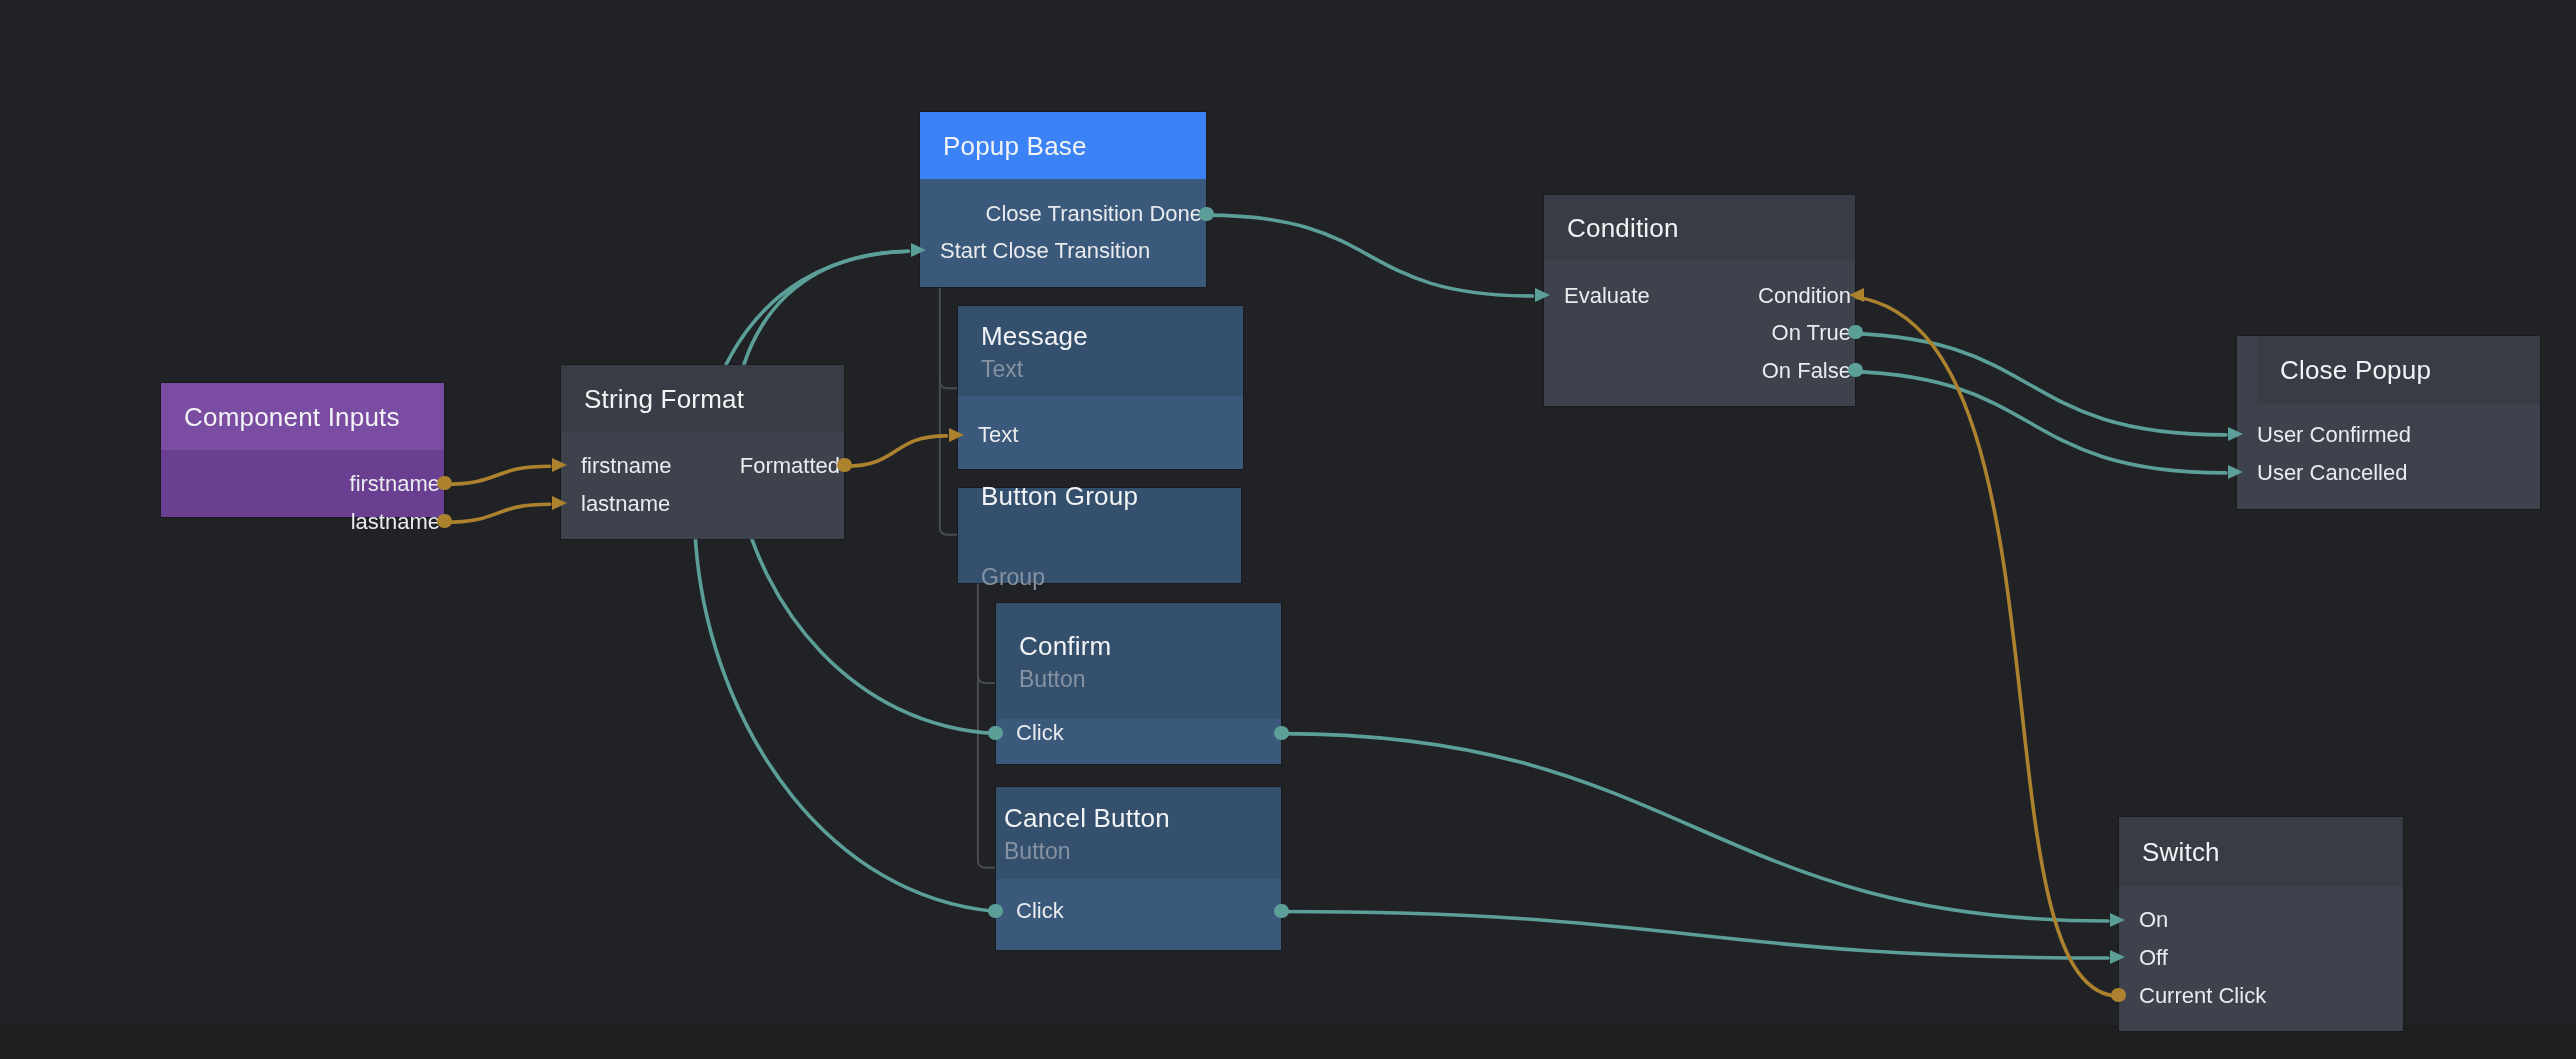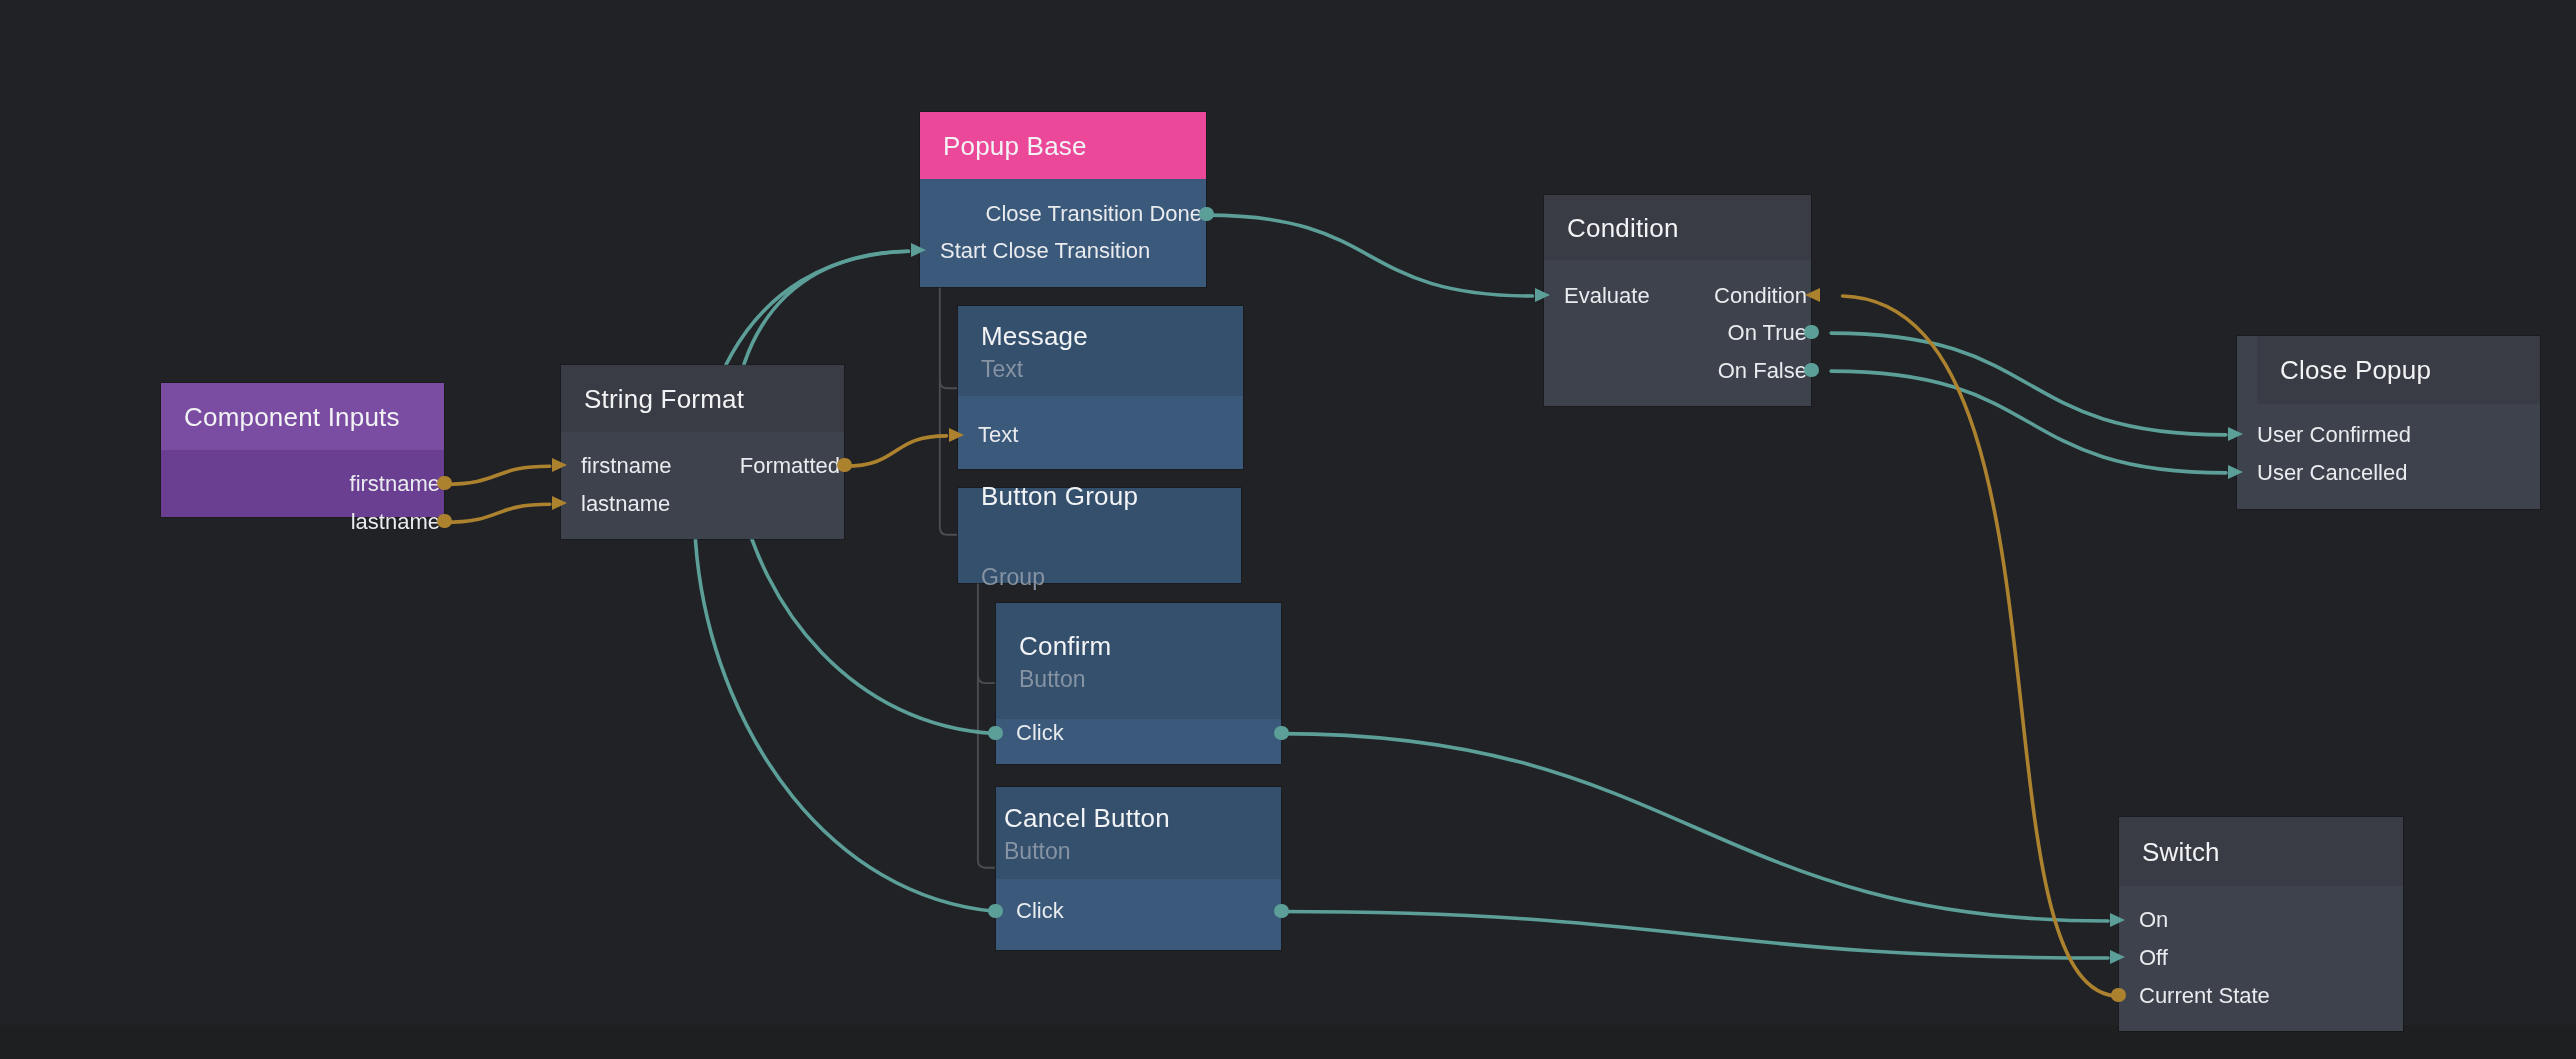--- a/index.html
+++ b/index.html
@@ -67,7 +67,7 @@
         <div class="marker-dot" style="background: rgb(172, 130, 46); top: 93px; right: -7.6px;"></div>
       </div>
       <div class="node" style="left: 920px; top: 112px; width: 286px; height: 175px; background: rgb(59, 90, 123);">
-    <div class="node-header" style="height: 67px; background: #ec4899;">
+    <div class="node-header" style="height: 67px; background: #3b82f6;">
       <div class="node-title">Popup Base</div>
 
     </div>

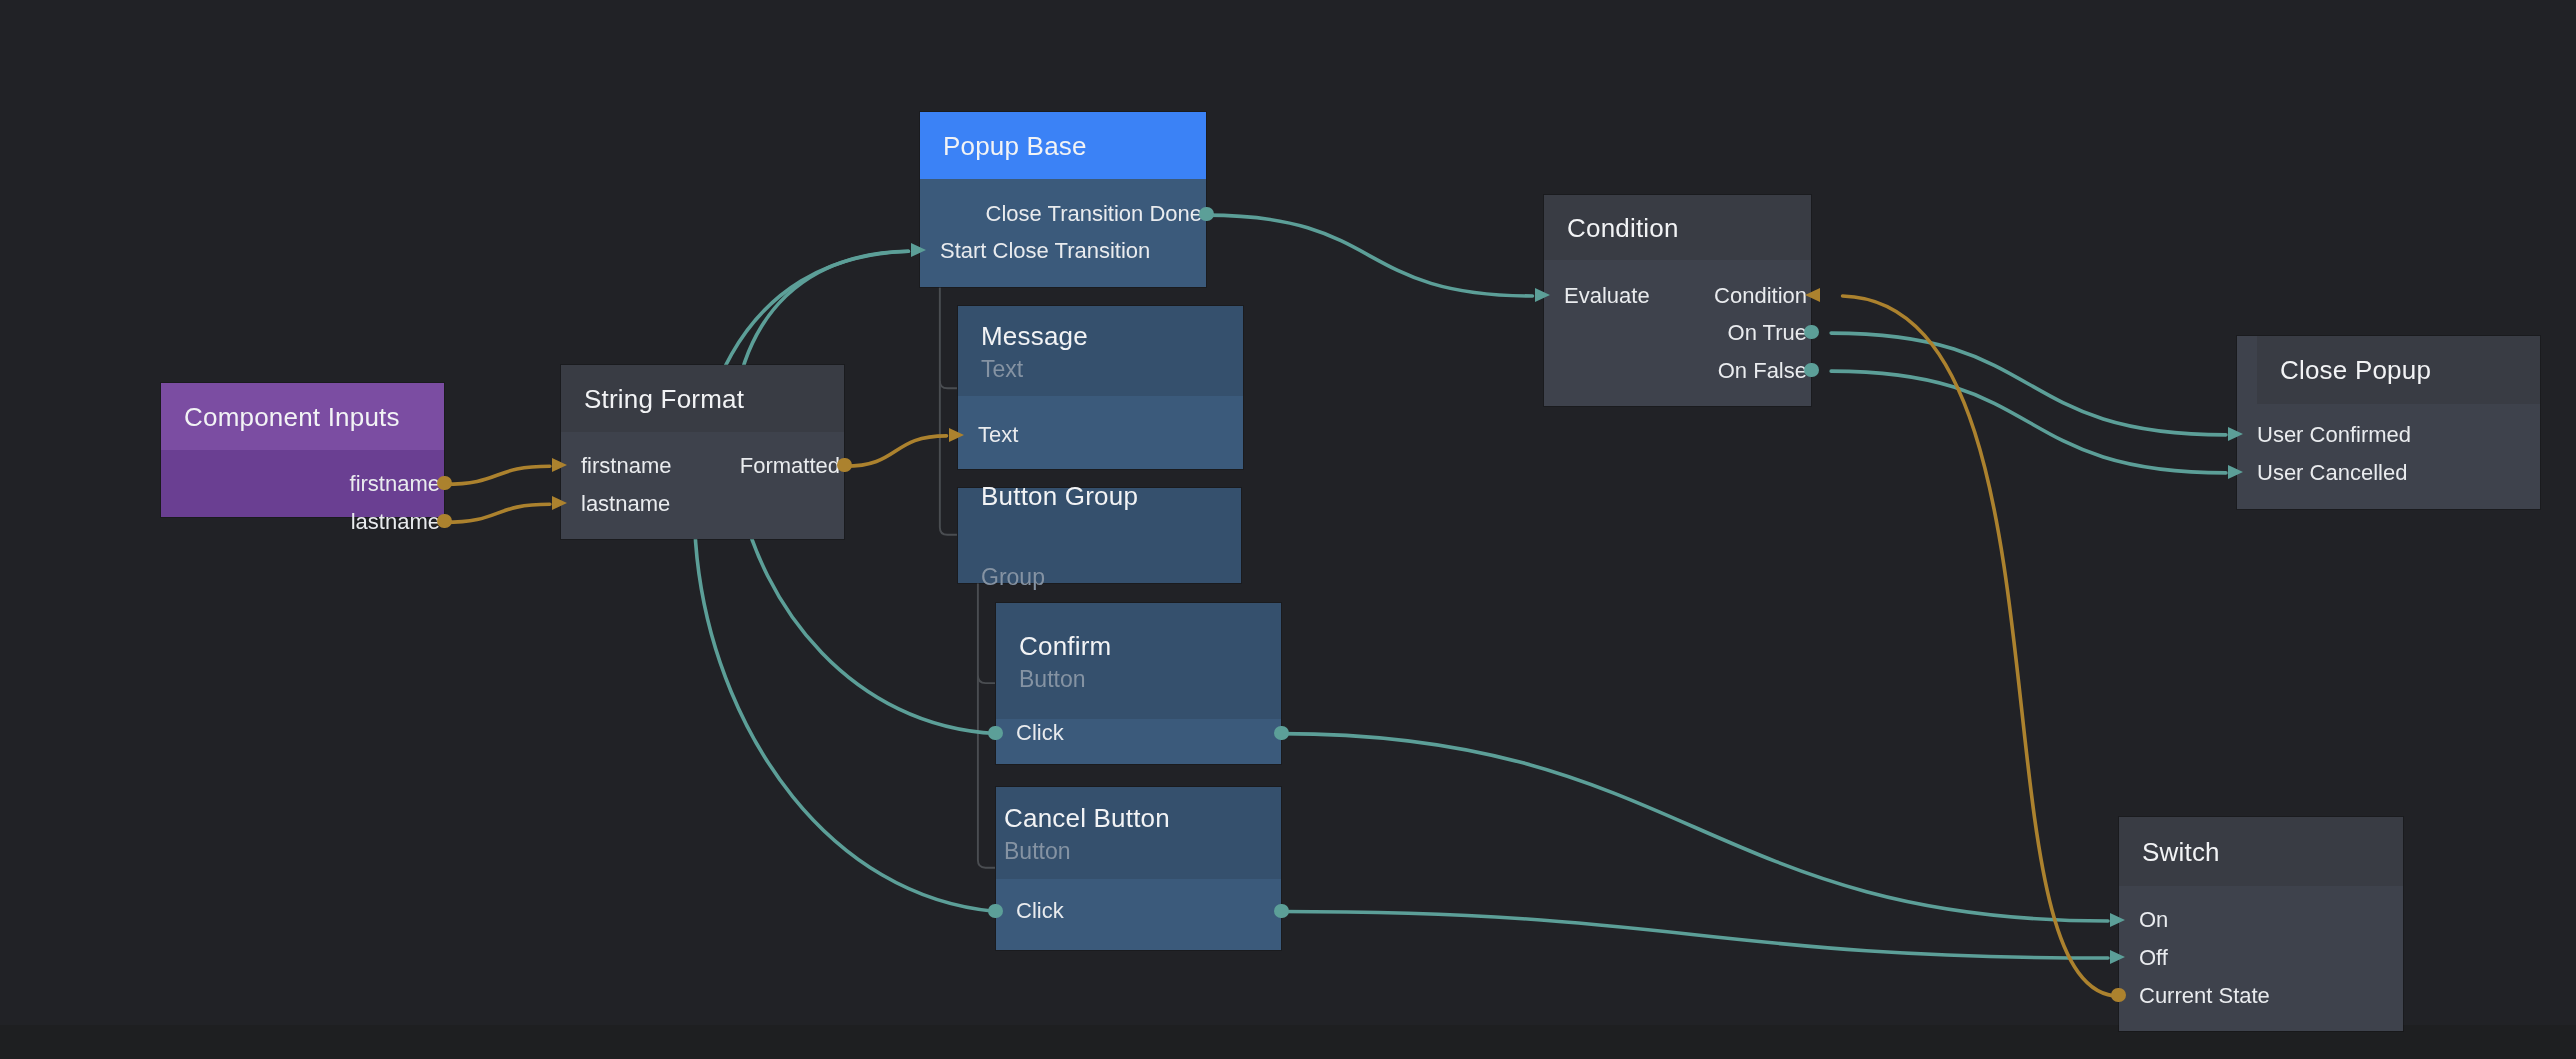--- a/index.html
+++ b/index.html
@@ -108,7 +108,7 @@
         <div class="marker-dot" style="background: rgb(92, 159, 152); top: 117px; left: -7.6px;"></div>
         <div class="marker-dot" style="background: rgb(92, 159, 152); top: 117px; right: -7.6px;"></div>
       </div>
-      <div class="node" style="left: 1544px; top: 195px; width: 267px; height: 211px; background: rgb(62, 66, 76);">
+      <div class="node" style="left: 1544px; top: 195px; width: 311px; height: 211px; background: rgb(62, 66, 76);">
     <div class="node-header" style="height: 65px; background: rgb(57, 60, 68);">
       <div class="node-title">Condition</div>
 

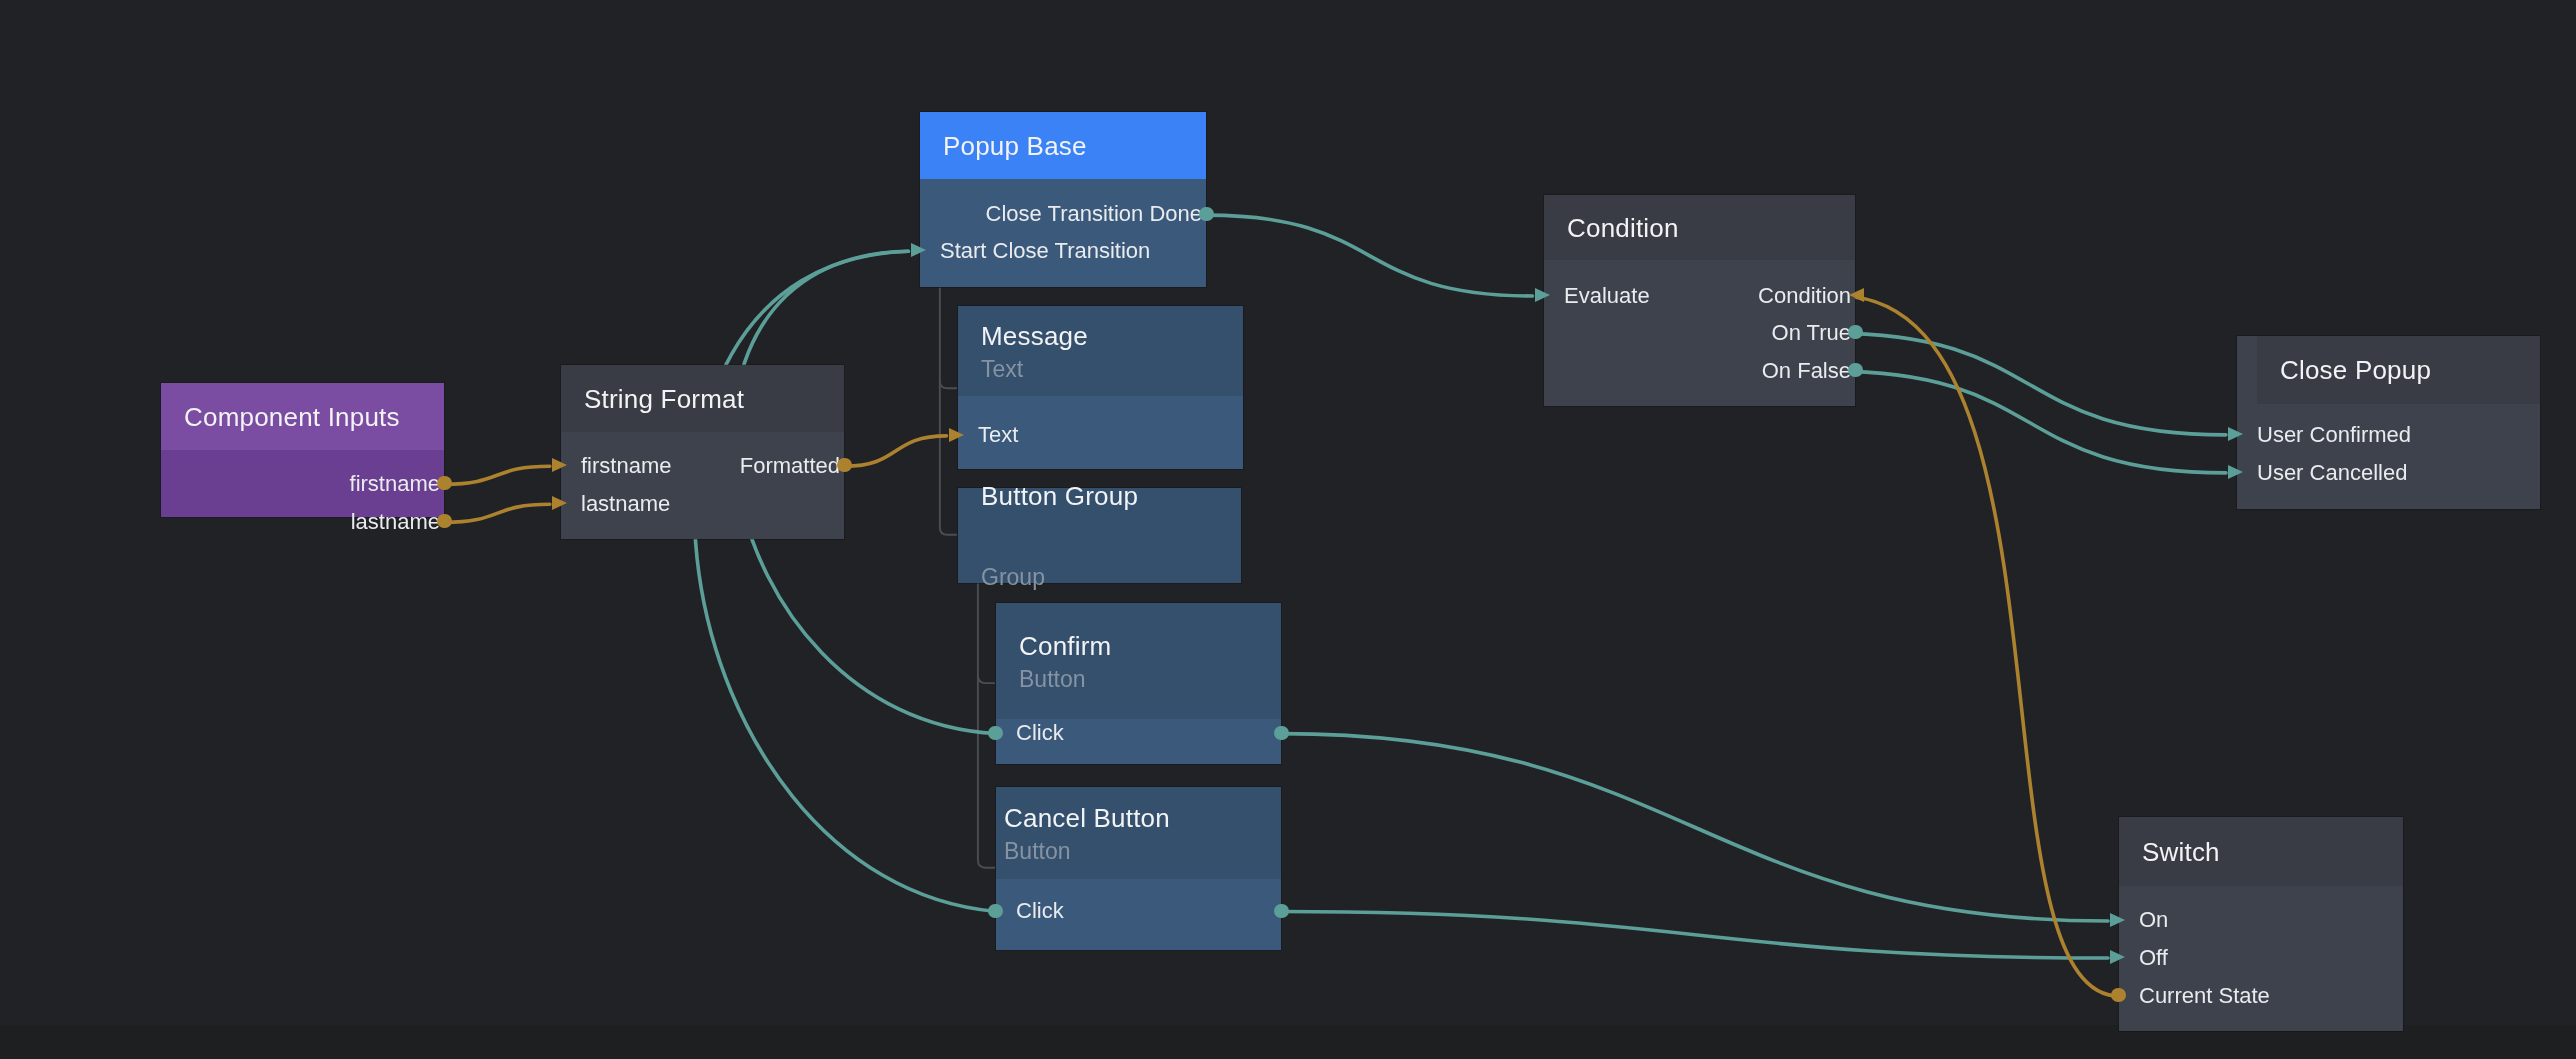--- a/index.html
+++ b/index.html
@@ -141,7 +141,7 @@
         <div class="marker-arrow" style="top: 96px; border-left: 15px solid rgb(92, 159, 152); left: -8.6px;"></div>
         <div class="port-label side-left" style="top: 127px;">Off</div>
         <div class="marker-arrow" style="top: 133px; border-left: 15px solid rgb(92, 159, 152); left: -8.6px;"></div>
-        <div class="port-label side-left" style="top: 165px;">Current State</div>
+        <div class="port-label side-left" style="top: 165px;">Current Click</div>
         <div class="marker-dot" style="background: rgb(172, 130, 46); top: 171px; left: -7.6px;"></div>
       </div>
     </div>

